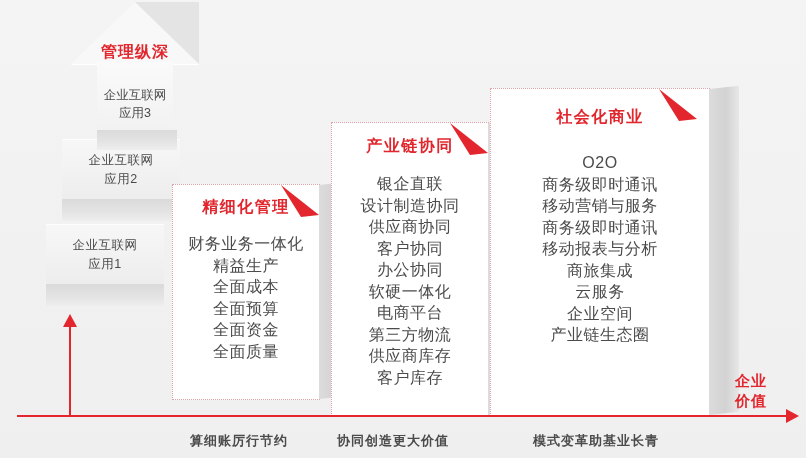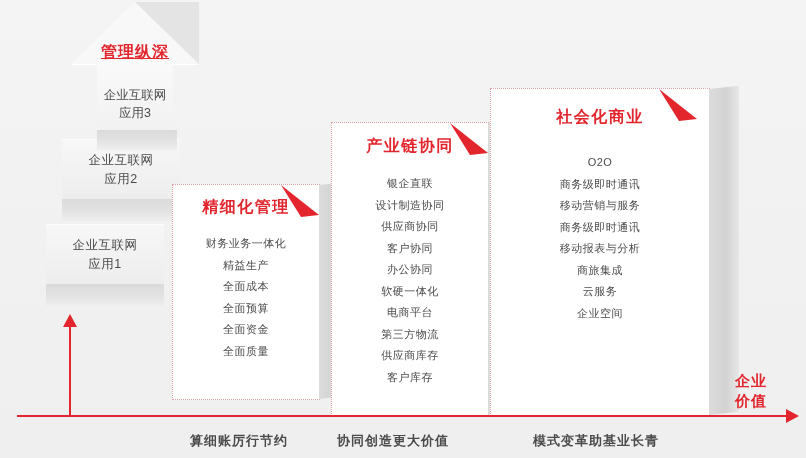--- a/index.html
+++ b/index.html
@@ -104,7 +104,6 @@
     font-weight: bold;
     color: #e1262e;
     letter-spacing: 1px;
-    text-decoration: underline;
   }
   #arrow-top .sub {
     position: absolute;

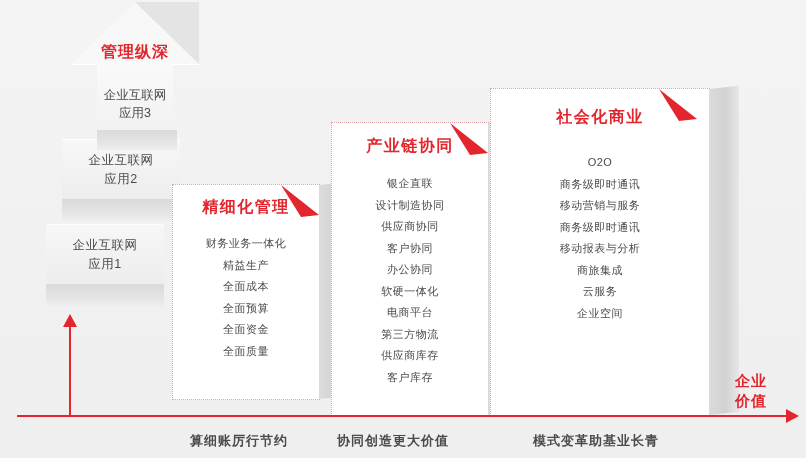--- a/index.html
+++ b/index.html
@@ -154,7 +154,7 @@
     text-align: center;
   }
   .panel .plist .item {
-    font-size: 11px;
+    font-size: 16px;
     line-height: 21.5px;
     color: #4b4b4b;
     letter-spacing: .5px;

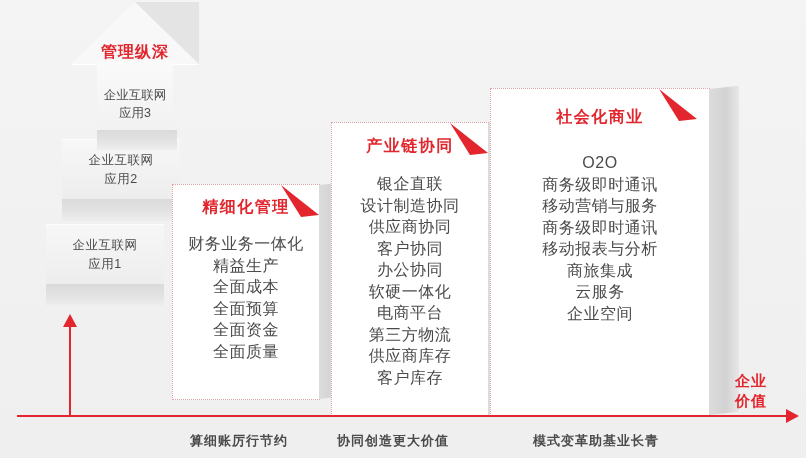--- a/index.html
+++ b/index.html
@@ -316,6 +316,7 @@
       <div class="item">商旅集成</div>
       <div class="item">云服务</div>
       <div class="item">企业空间</div>
+      <div class="item">产业链生态圈</div>
     </div>
   </div>
 

